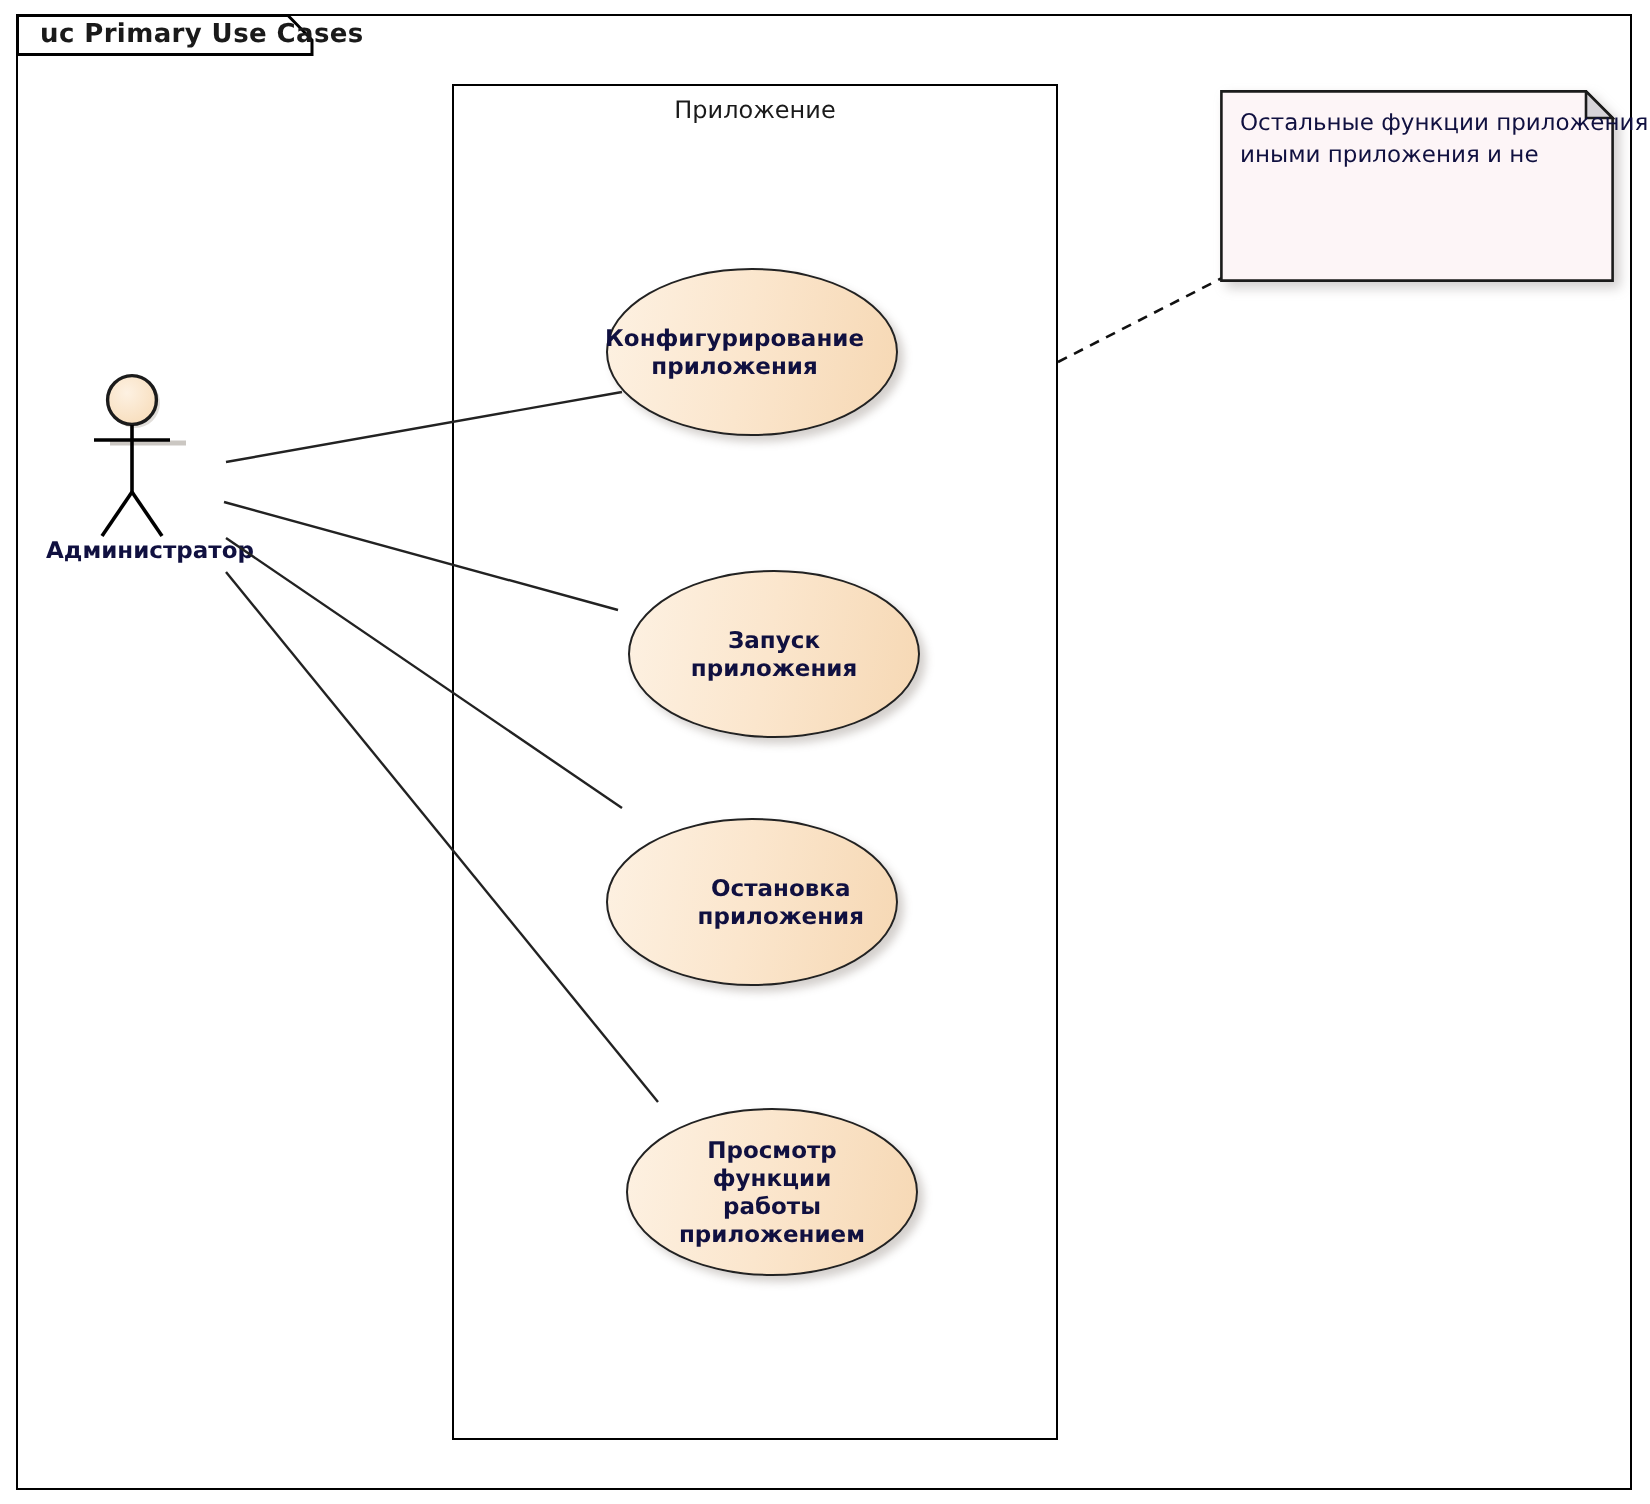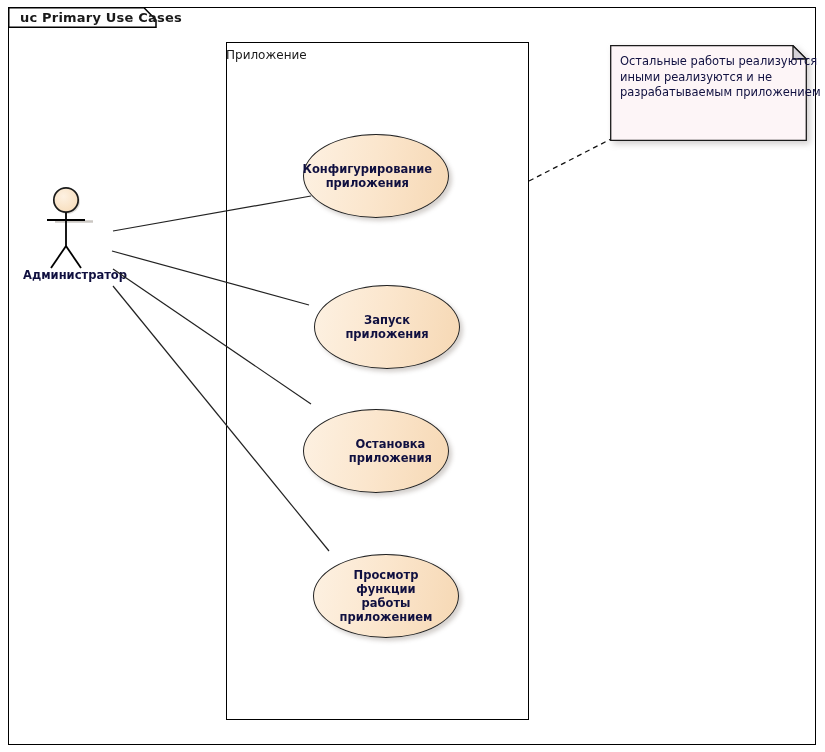--- a/index.html
+++ b/index.html
@@ -77,6 +77,7 @@
     left: 226px;
     top: 48px;
     width: 303px;
+    text-align: center;
     font-size: 12px;
     color: #1a1a1a;
     z-index: 3;

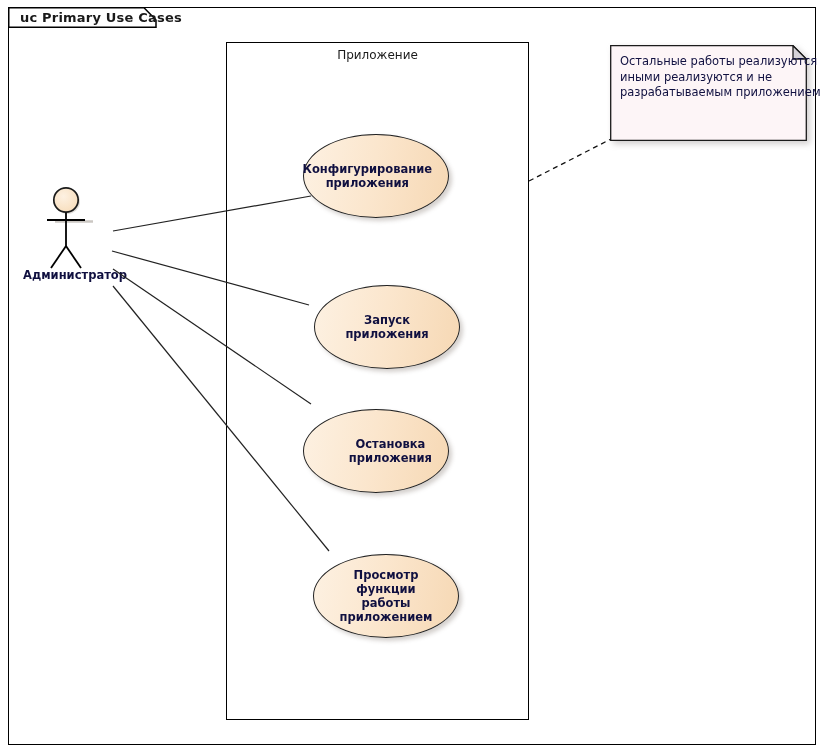--- a/index.html
+++ b/index.html
@@ -249,7 +249,7 @@
       <path d="M183,0.7 L183,14 L196.3,14 Z" fill="#d6d3d8" stroke="#1b1b1b" stroke-width="1.3" stroke-linejoin="miter"></path>
     </svg>
     <div class="note-text">
-      <div>Остальные работы реализуются</div>
+      <div>Остальные функции приложения</div>
       <div>иными реализуются и не</div>
       <div>разрабатываемым приложением</div>
     </div>

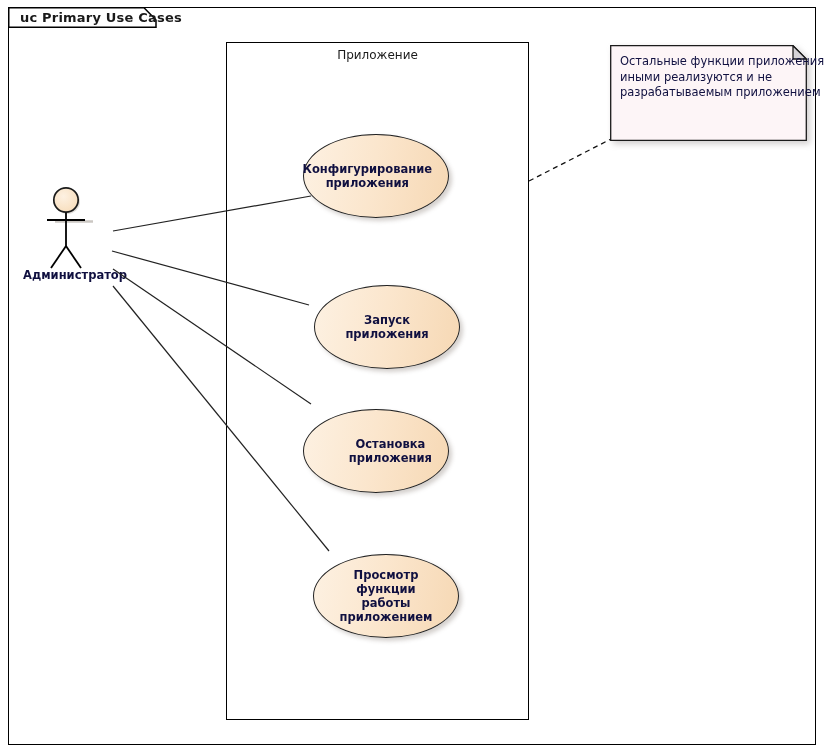--- a/index.html
+++ b/index.html
@@ -250,7 +250,7 @@
     </svg>
     <div class="note-text">
       <div>Остальные функции приложения</div>
-      <div>иными реализуются и не</div>
+      <div>иными приложения и не</div>
       <div>разрабатываемым приложением</div>
     </div>
   </div>

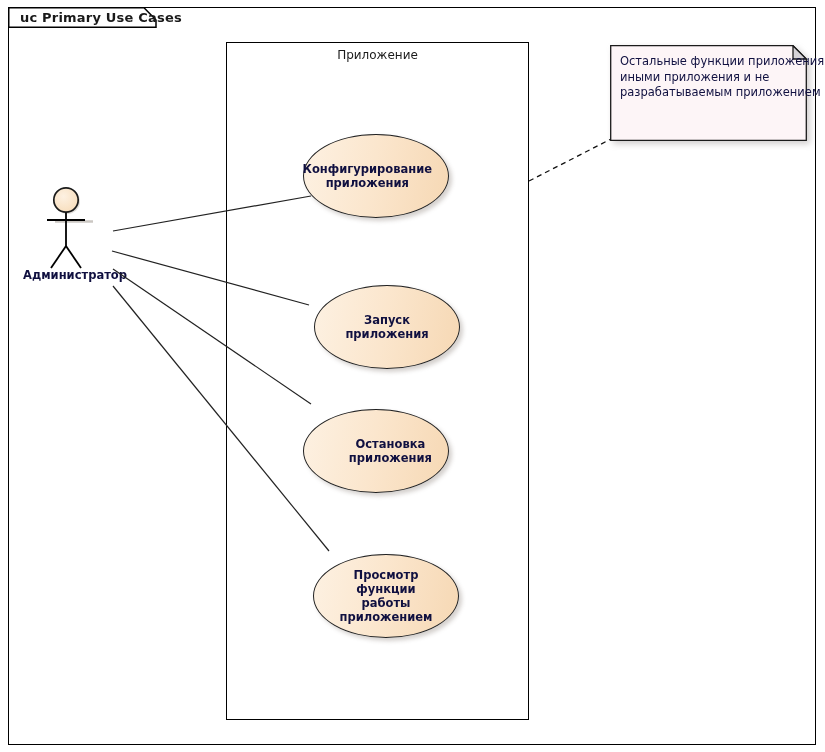--- a/index.html
+++ b/index.html
@@ -251,7 +251,6 @@
     <div class="note-text">
       <div>Остальные функции приложения</div>
       <div>иными приложения и не</div>
-      <div>разрабатываемым приложением</div>
     </div>
   </div>
 

